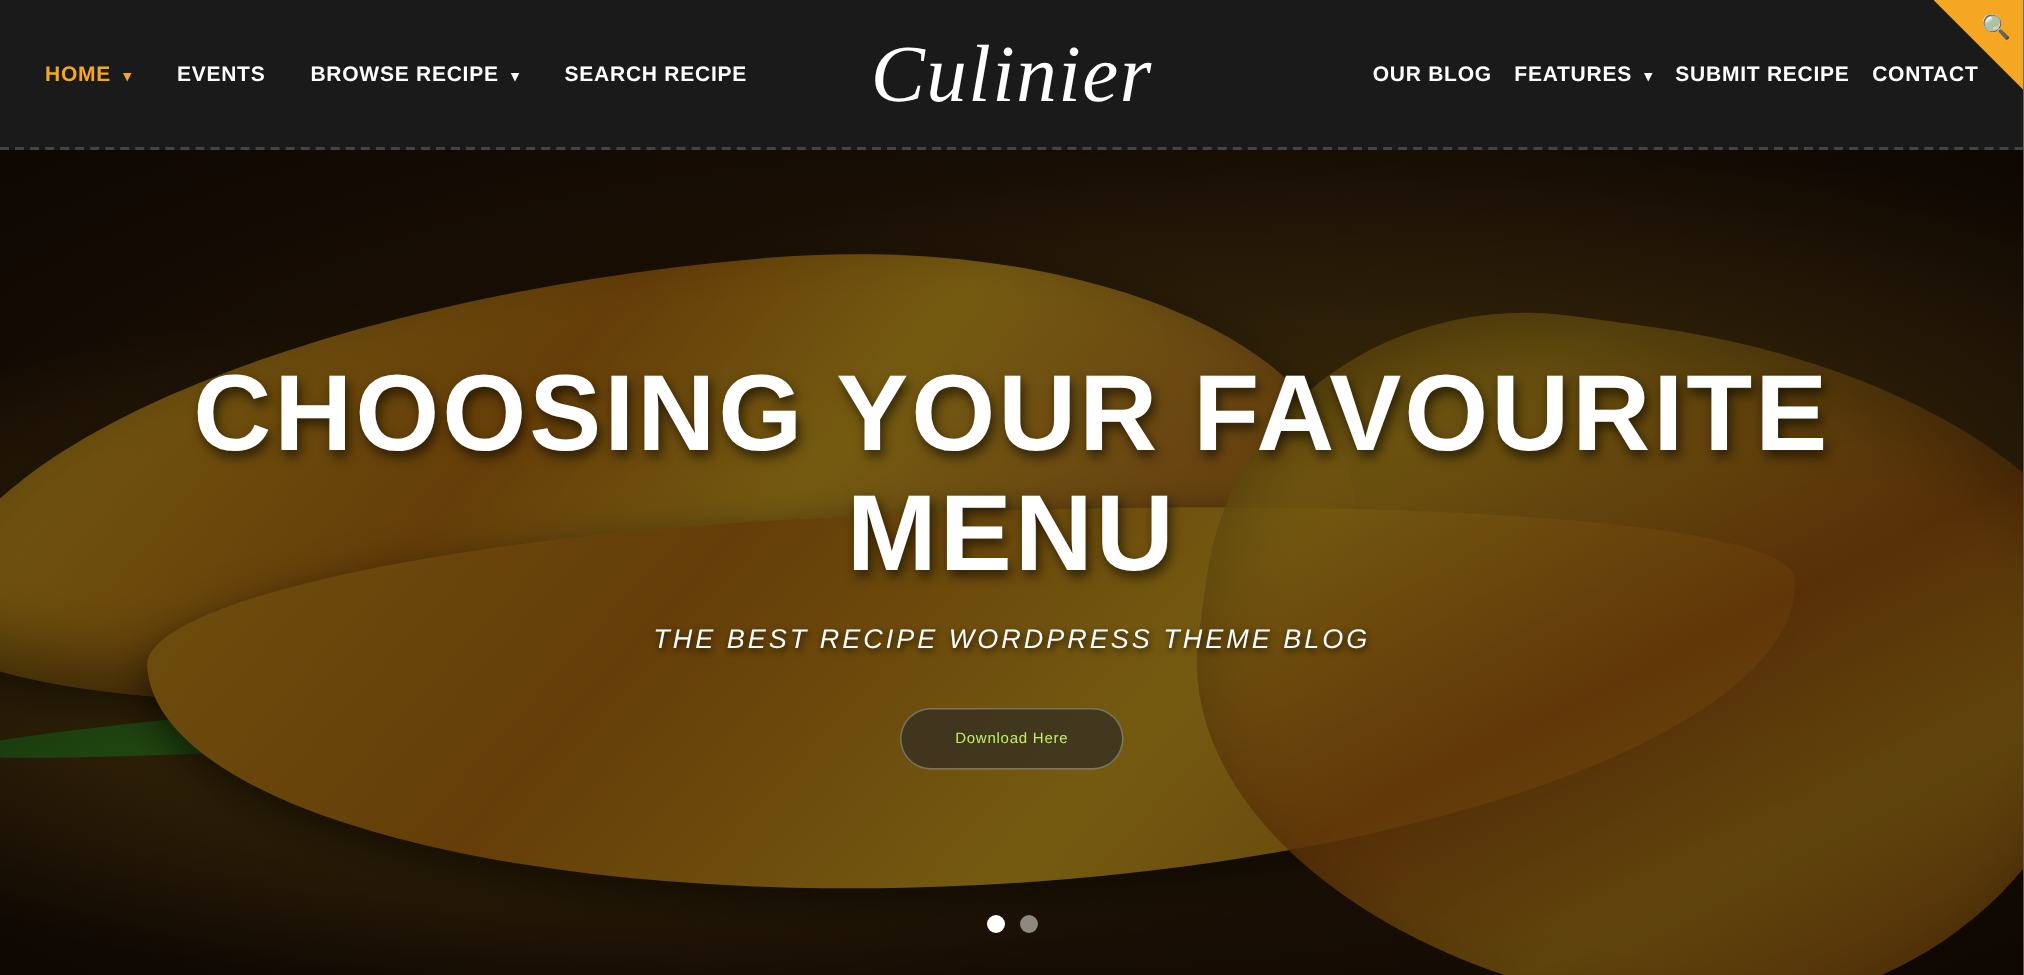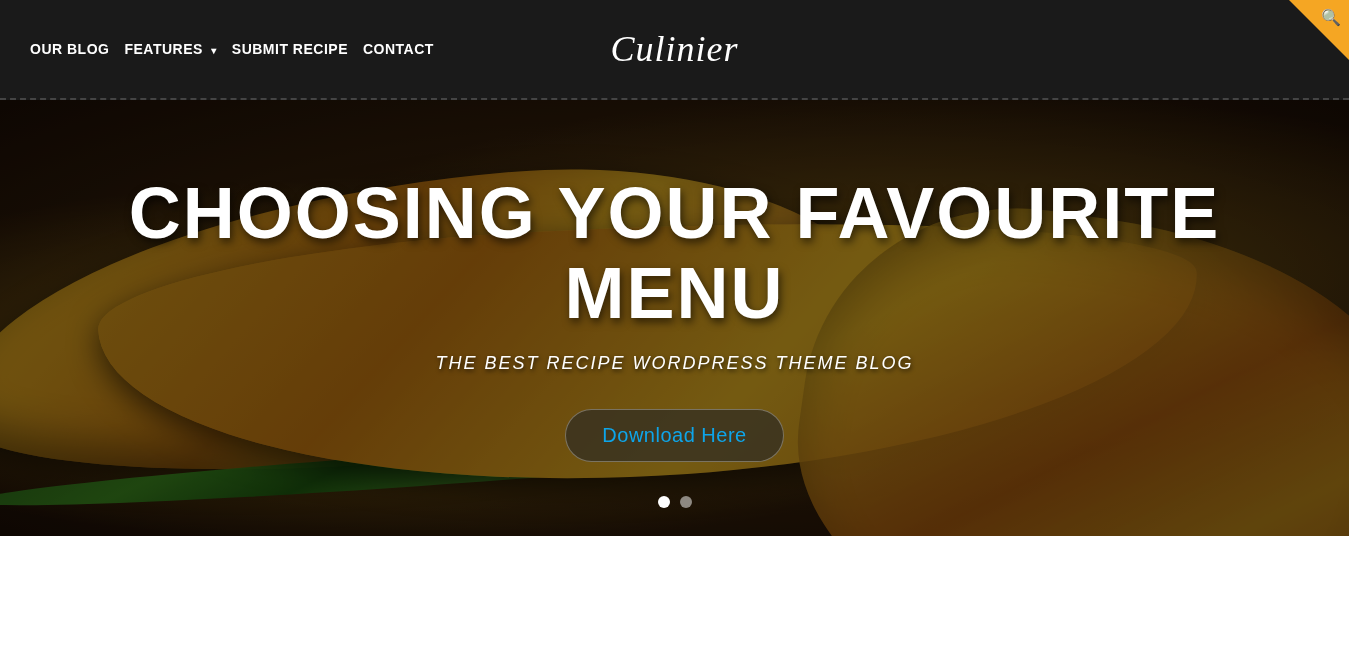--- a/index.html
+++ b/index.html
@@ -216,6 +216,16 @@
 <body>
 
 <nav class="navbar">
+  <div class="nav-left">
+    <span class="nav-item active">
+      HOME <span class="arrow">▾</span>
+    </span>
+    <span class="nav-item">EVENTS</span>
+    <span class="nav-item">
+      BROWSE RECIPE <span class="arrow">▾</span>
+    </span>
+    <span class="nav-item">SEARCH RECIPE</span>
+  </div>
 
   <div class="logo-container">
     <span class="logo-text">Culinier</span>

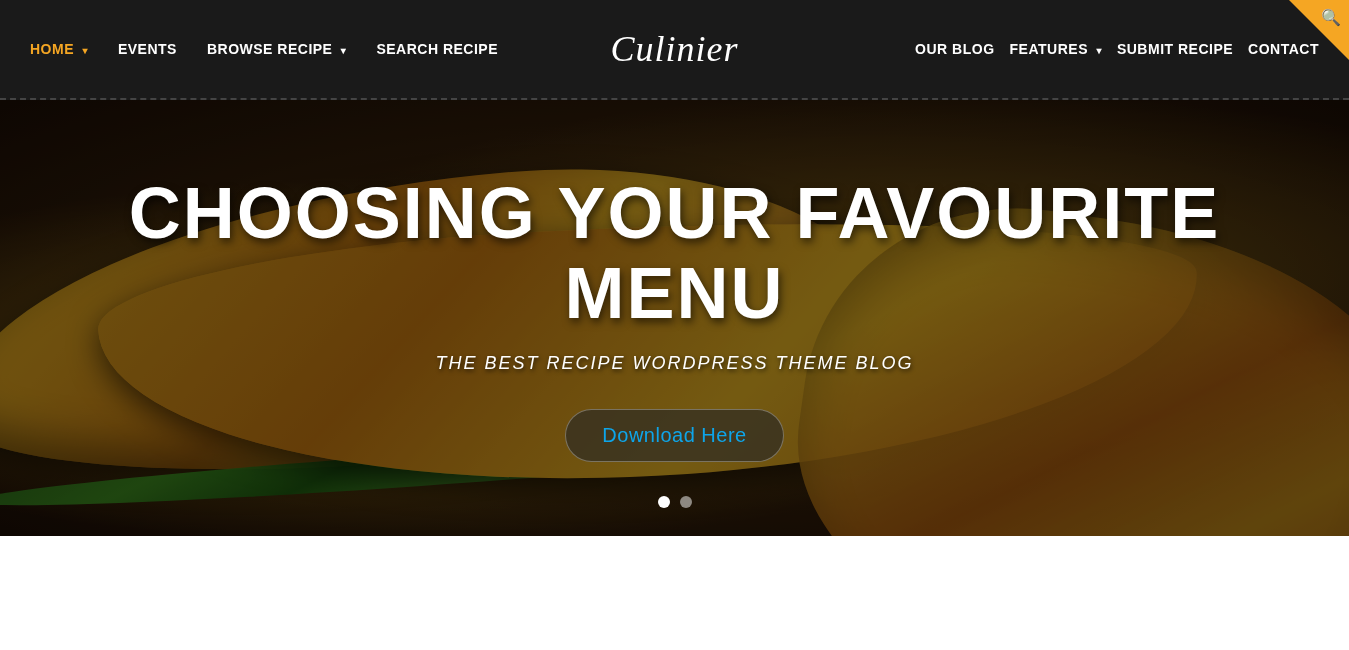--- a/index.html
+++ b/index.html
@@ -51,7 +51,7 @@
     }
     .logo-text {
       font-family: 'Georgia', cursive;
-      font-size: 36px;
+      font-size: 54px;
       color: #fff;
       font-style: italic;
       font-weight: 400;

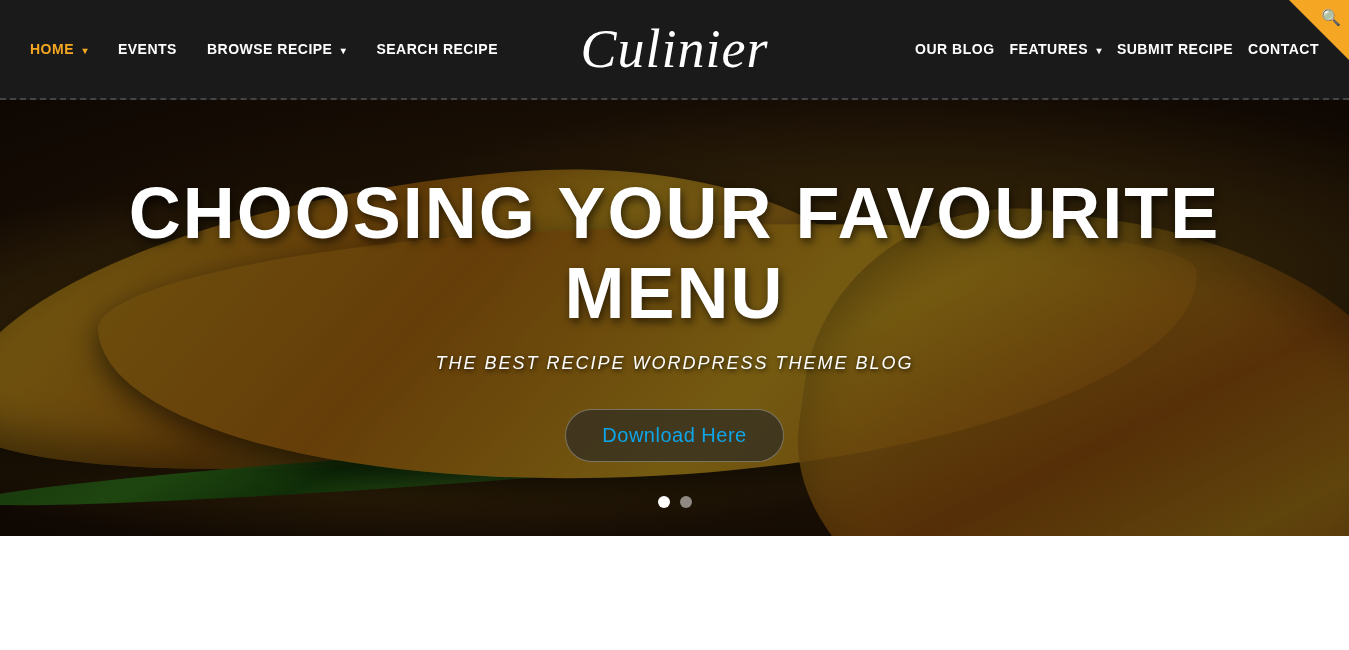--- a/index.html
+++ b/index.html
@@ -83,7 +83,7 @@
     .hero {
       position: relative;
       width: 1349px;
-      height: 436px;
+      height: 550px;
       overflow: hidden;
       background-color: #2a1a0a;
     }

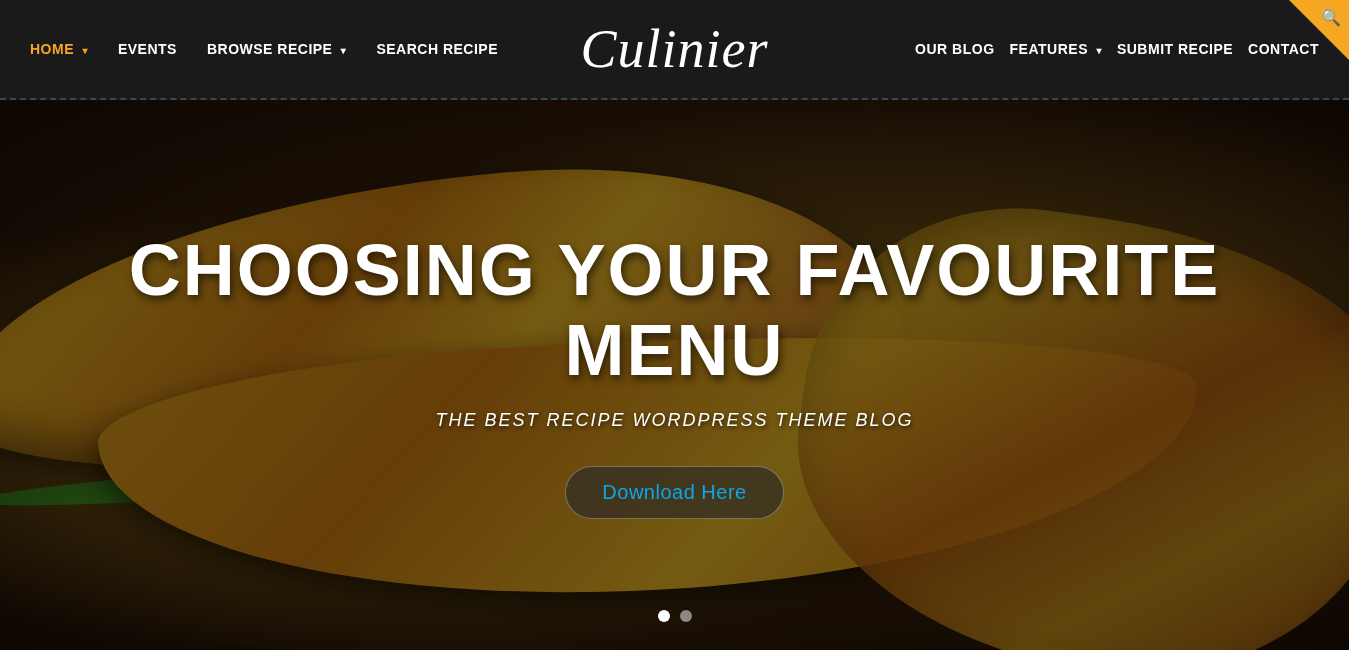--- a/index.html
+++ b/index.html
@@ -184,11 +184,11 @@
     }
     .hero-btn {
       background: rgba(50, 45, 35, 0.75);
-      color: #0ea5e9;
+      color: #bef264;
       border: 1px solid rgba(255,255,255,0.3);
       padding: 14px 36px;
       border-radius: 30px;
-      font-size: 20px;
+      font-size: 10px;
       cursor: pointer;
       letter-spacing: 0.5px;
     }

